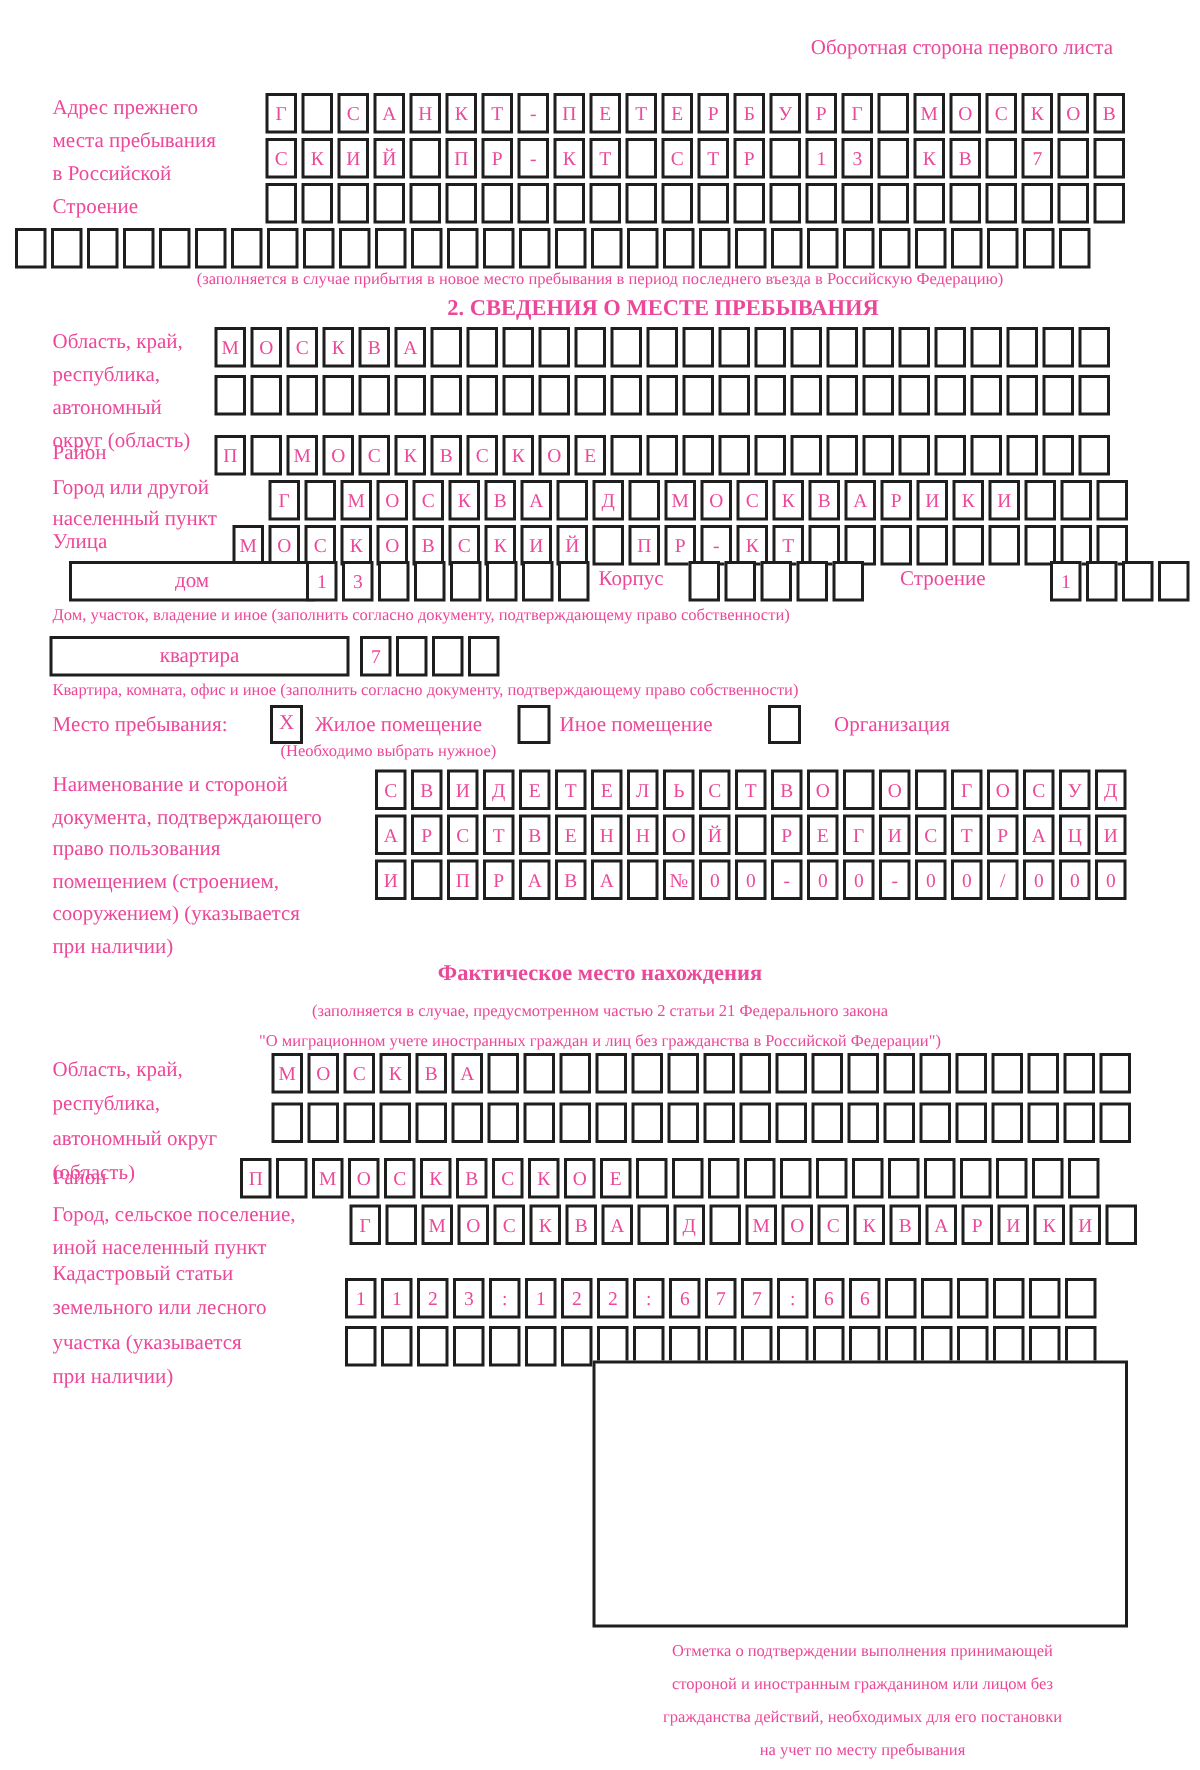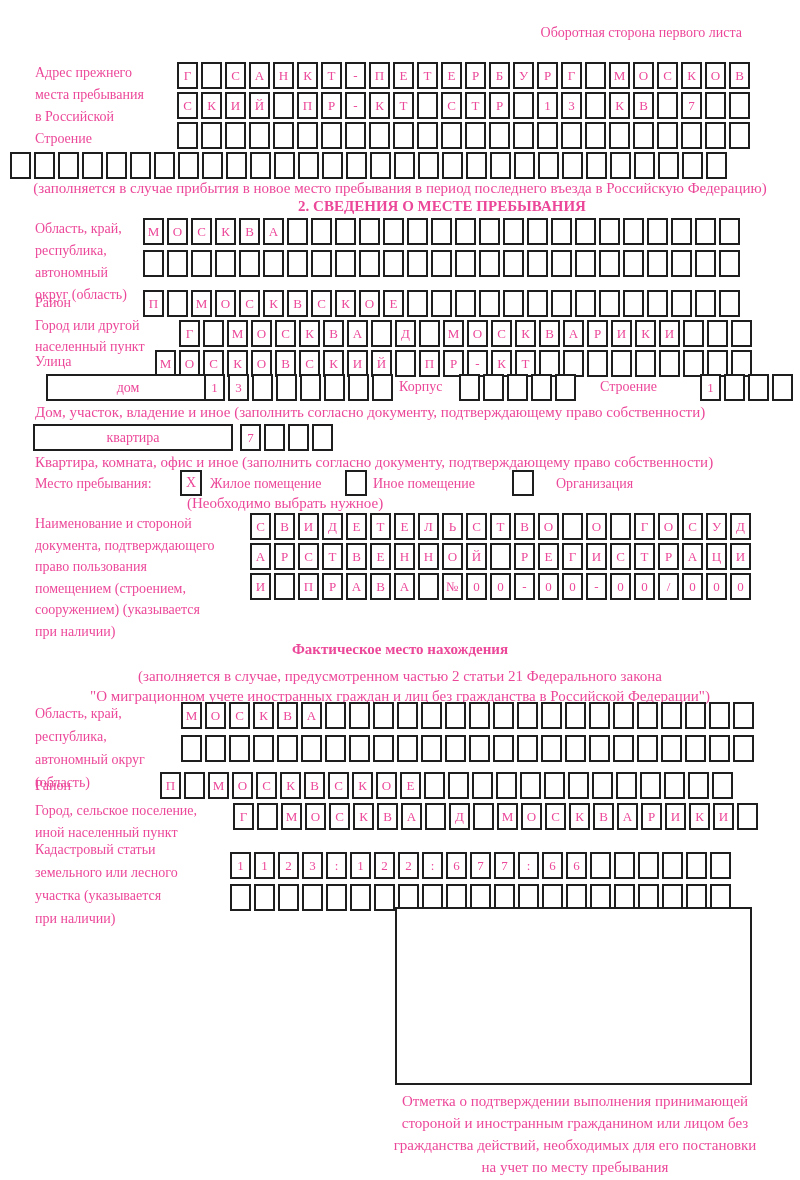--- a/index.html
+++ b/index.html
@@ -7,7 +7,7 @@
         font-family:"Liberation Serif","DejaVu Serif",serif;color:#ec4899;overflow:hidden;}
   .abs{position:absolute;white-space:nowrap;}
   .lbl{font-size:14px;line-height:22px;}
-  .small{font-size:15px;}
+  .small{font-size:11px;}
   .bold{font-weight:bold;}
   .center{left:0;width:800px;text-align:center;}
   .cells{position:absolute;display:flex;}

